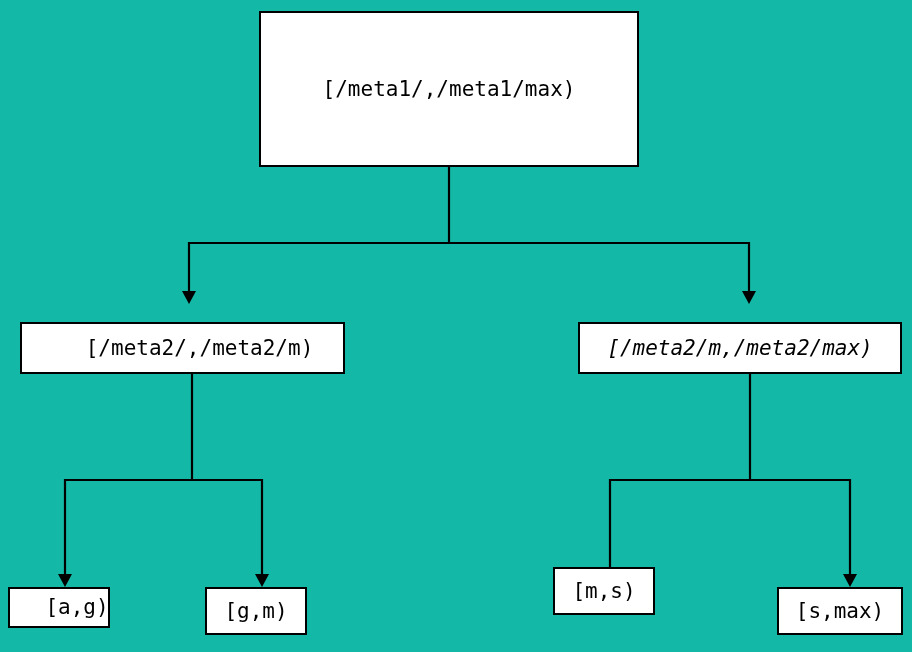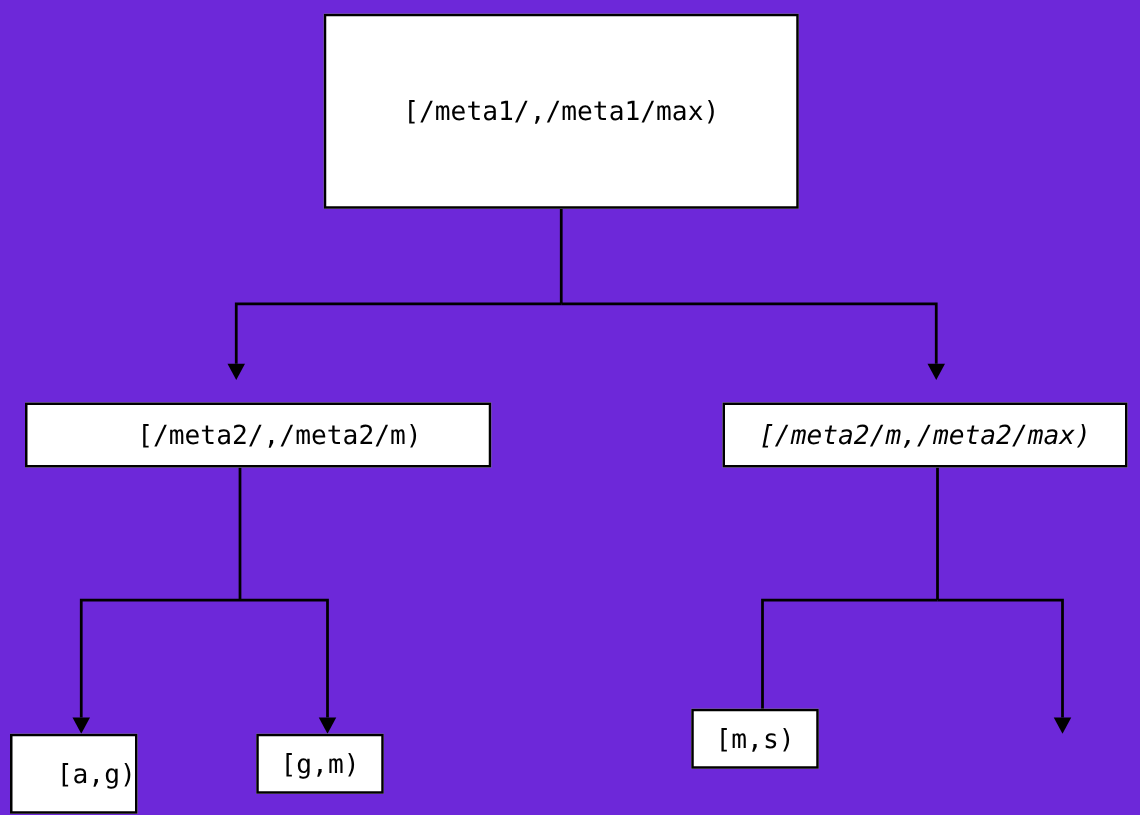--- a/index.html
+++ b/index.html
@@ -18,7 +18,7 @@
     position: relative;
     width: 912px;
     height: 652px;
-    background: #6d28d9;
+    background: #14b8a6;
   }
   #edge-layer {
     position: absolute;

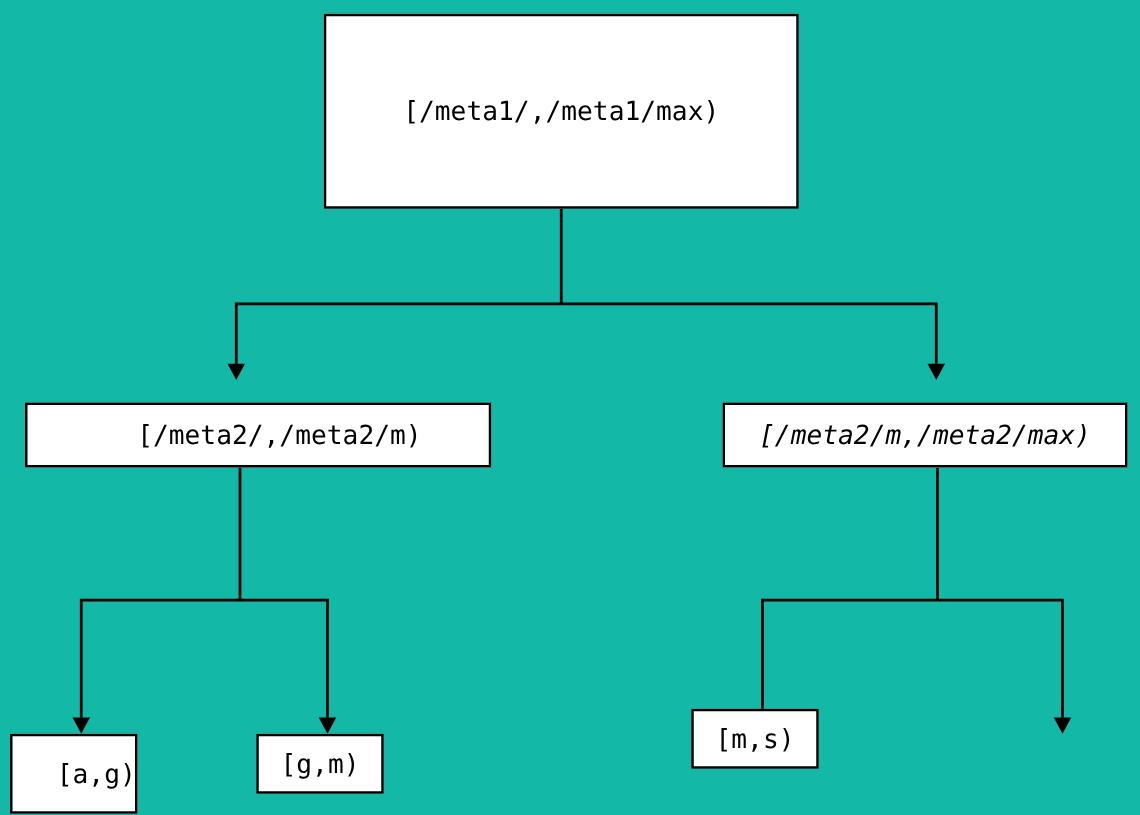--- a/index.html
+++ b/index.html
@@ -54,7 +54,7 @@
   #node-mid-left {
     left: 20px;
     top: 322px;
-    width: 373px;
+    width: 325px;
     height: 52px;
     padding-left: 34px;
   }

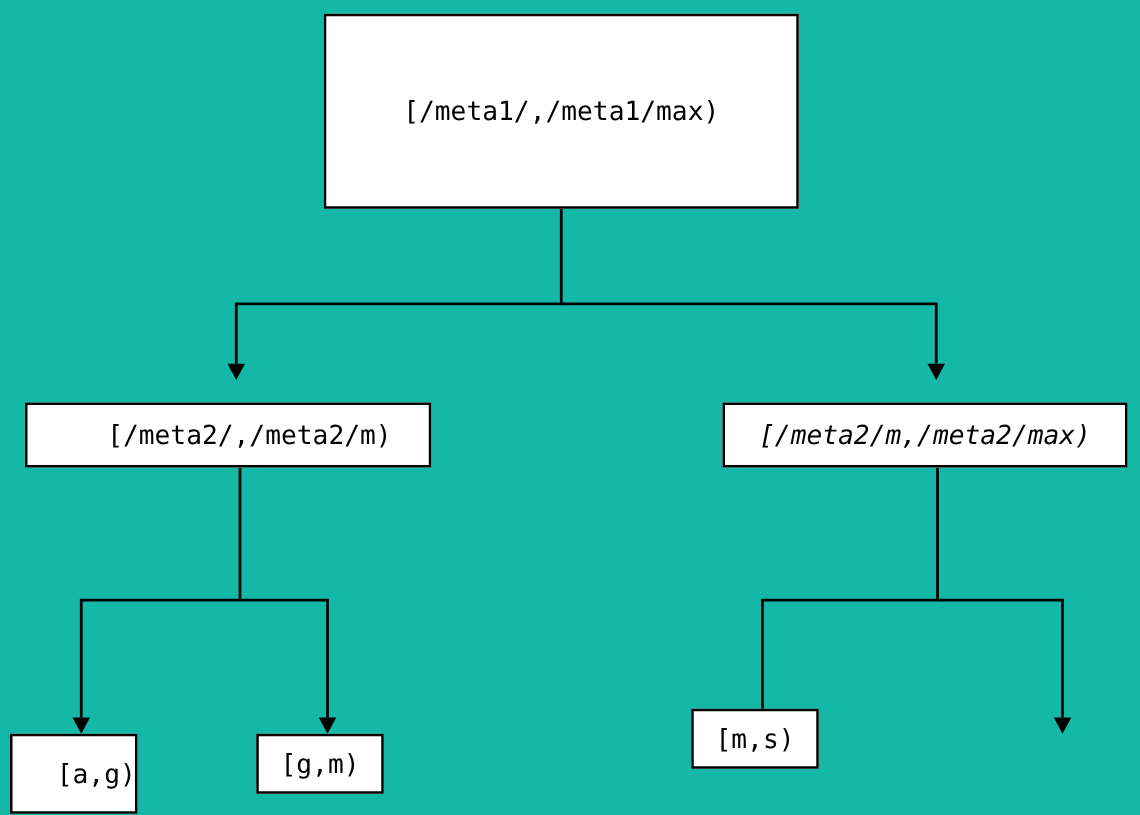--- a/index.html
+++ b/index.html
@@ -72,7 +72,7 @@
     left: 8px;
     top: 587px;
     width: 102px;
-    height: 64px;
+    height: 41px;
     padding-left: 36px;
   }
   #node-leaf-gm {

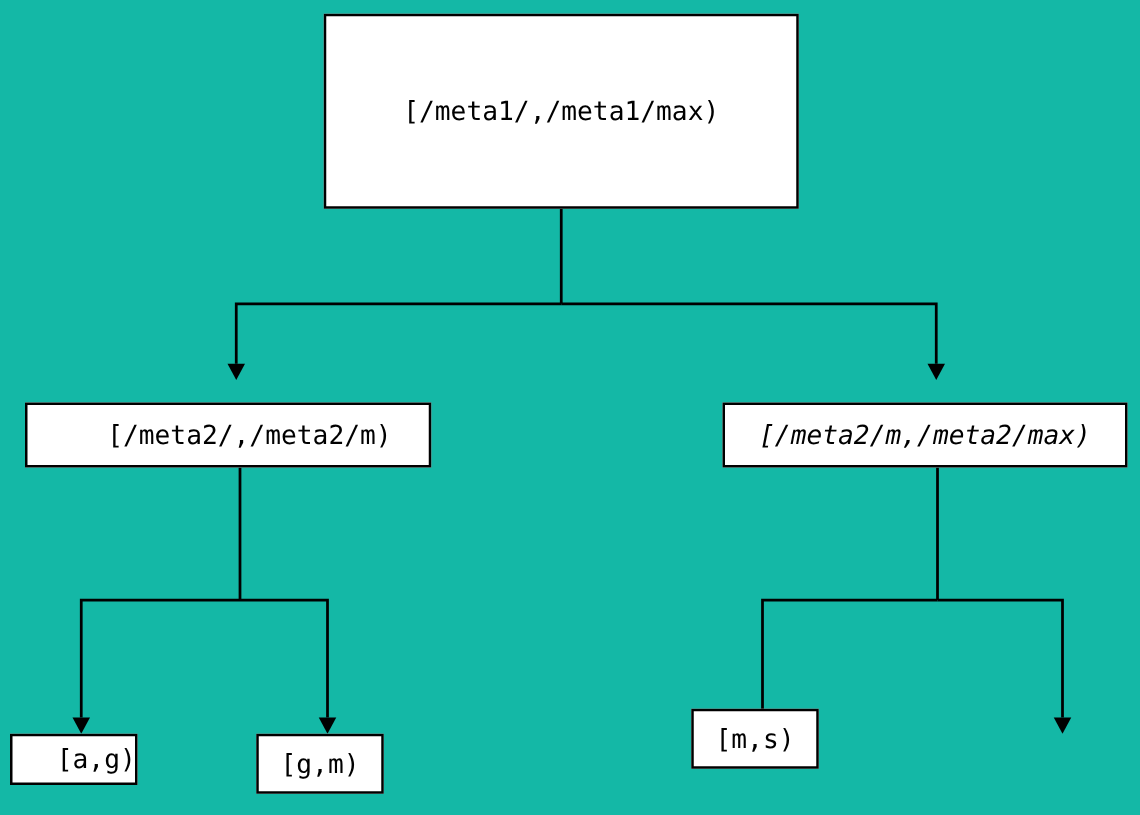--- a/index.html
+++ b/index.html
@@ -159,6 +159,9 @@
     <span class="node-label">[m,s)</span>
   </div>
 
+  <div class="node-box" id="node-leaf-smax">
+    <span class="node-label">[s,max)</span>
+  </div>
 
 </div>
 

